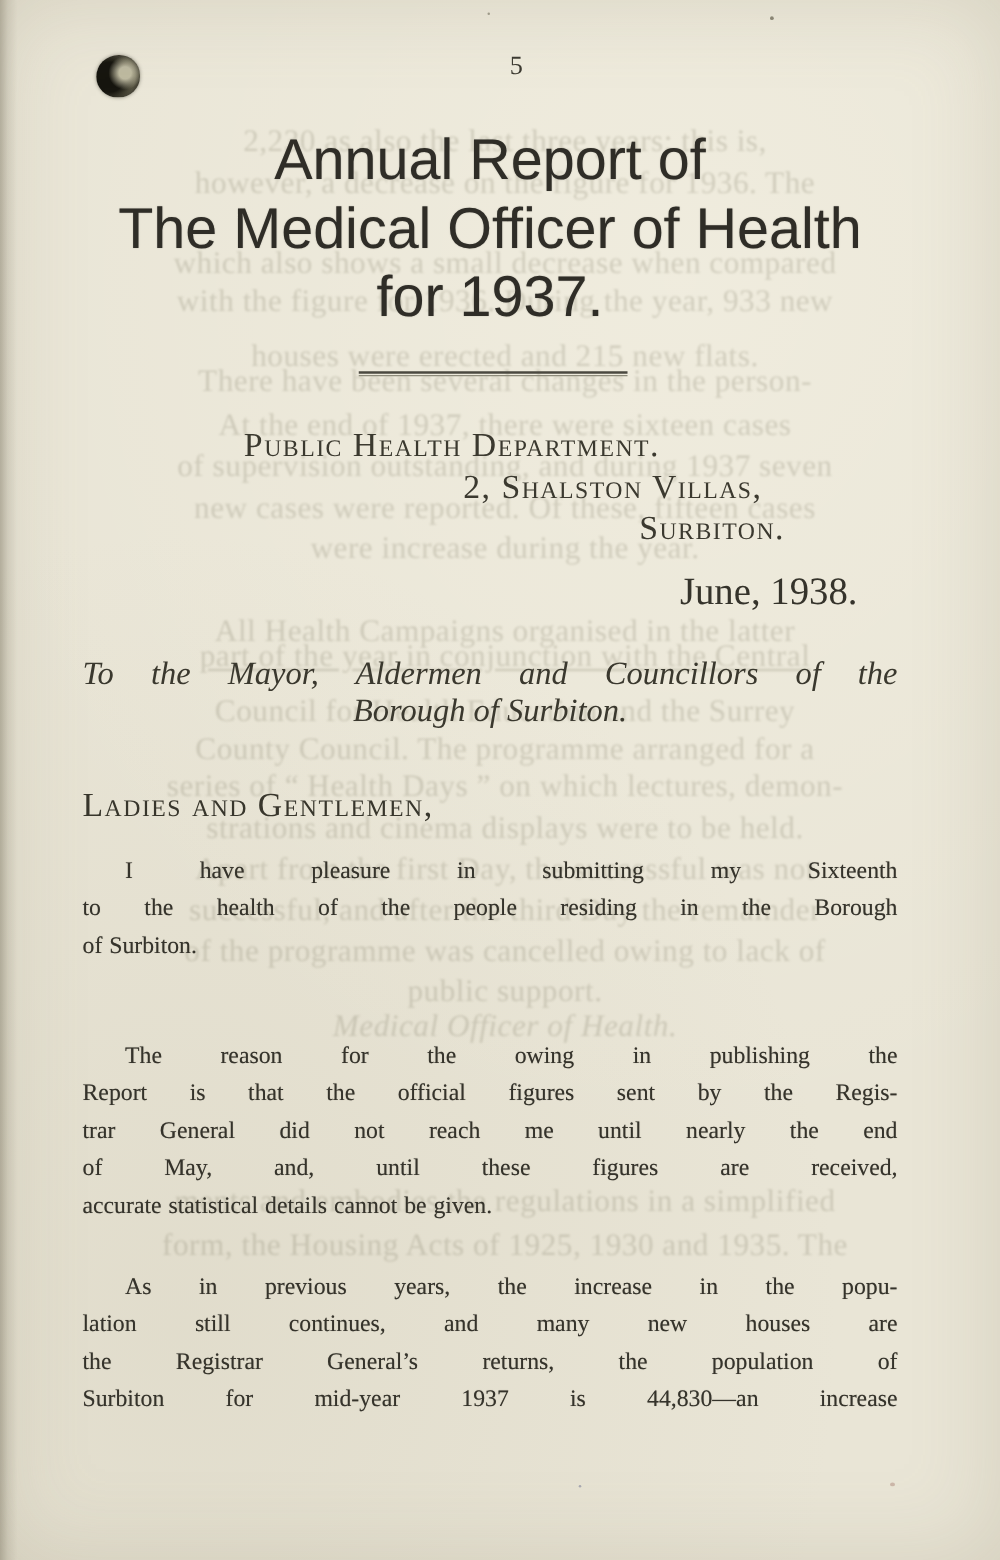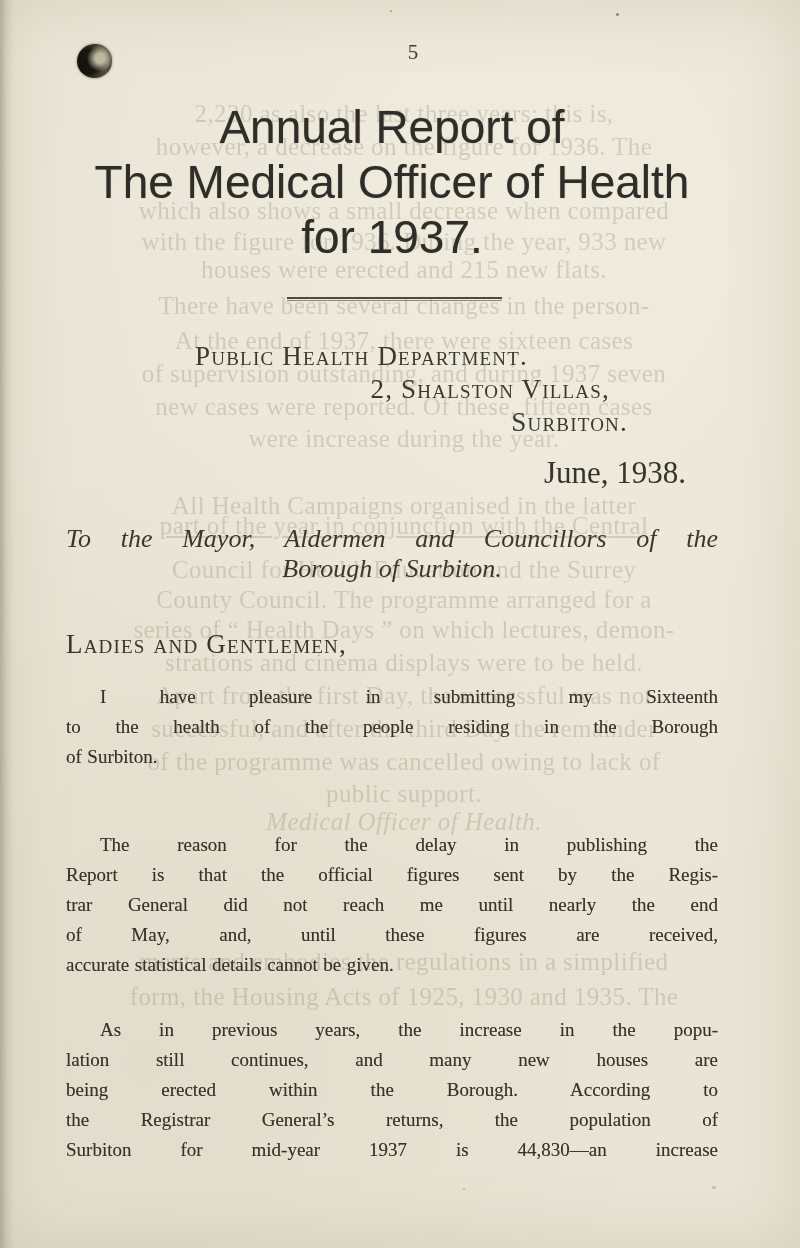--- a/index.html
+++ b/index.html
@@ -84,7 +84,7 @@
       <div class="ghost" style="top: 133px;">however, a decrease on the figure for 1936. The</div>
       <div class="ghost" style="top: 197px;">which also shows a small decrease when compared</div>
       <div class="ghost" style="top: 228px;">with the figure for 1936. During the year, 933 new</div>
-      <div class="ghost" style="top: 256px;">houses were erected and 215 new flats.</div>
+      <div class="ghost" style="top: 272px;">houses were erected and 215 new flats.</div>
       <div class="ghost" style="top: 292px;">There have been several changes in the person-</div>
       <div class="ghost" style="top: 327px;">At the end of 1937, there were sixteen cases</div>
       <div class="ghost" style="top: 360px;">of supervision outstanding, and during 1937 seven</div>

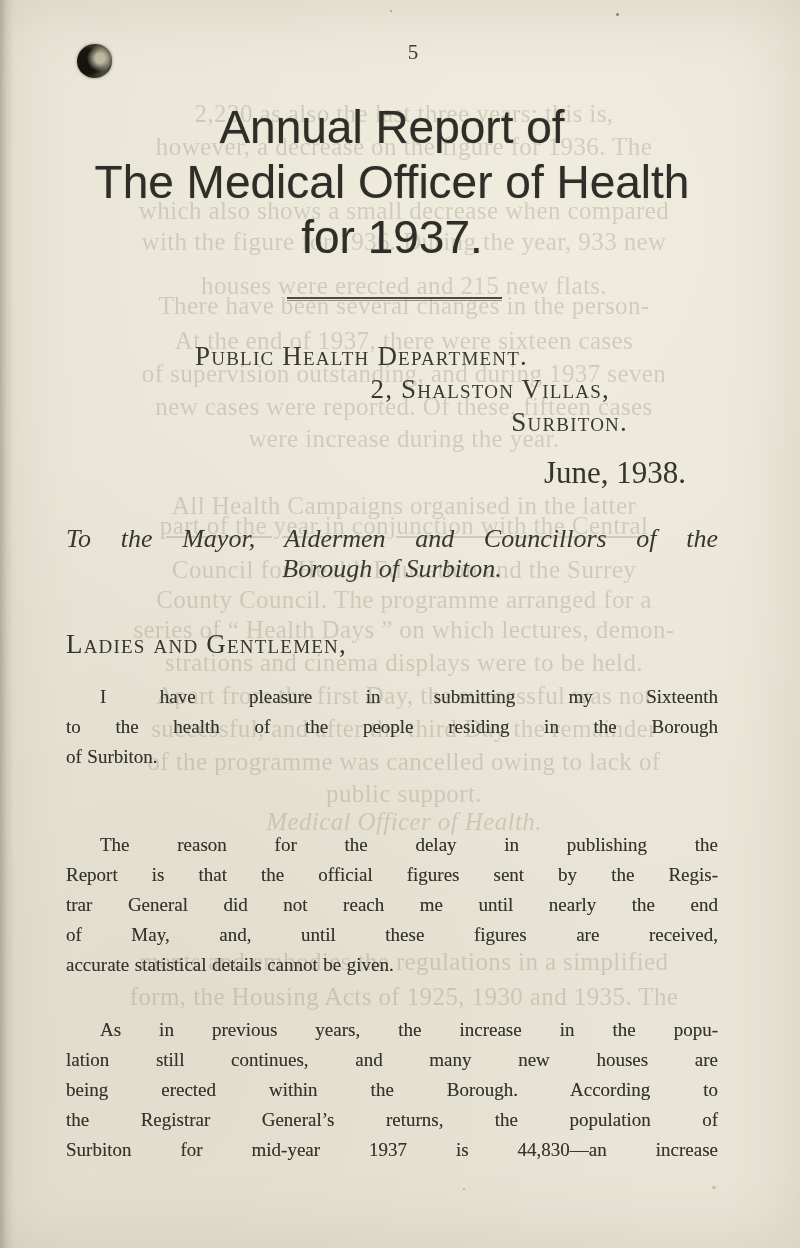--- a/index.html
+++ b/index.html
@@ -146,7 +146,7 @@
   </div>
 
   <div class="col para p2">
-    <div class="jl ind">The reason for the delay in publishing the</div>
+    <div class="jl ind">The reason for the owing in publishing the</div>
     <div class="jl">Report is that the official figures sent by the Regis-</div>
     <div class="jl">trar General did not reach me until nearly the end</div>
     <div class="jl">of May, and, until these figures are received,</div>

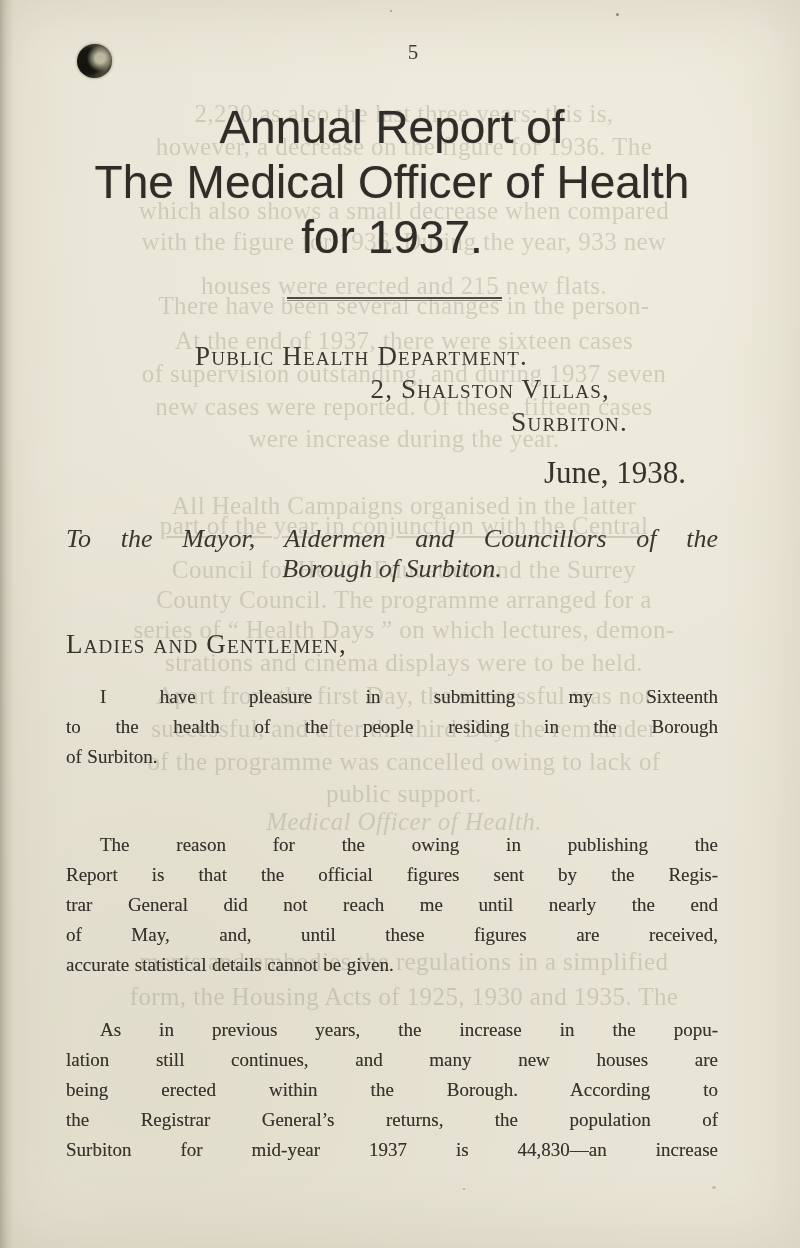--- a/index.html
+++ b/index.html
@@ -156,7 +156,6 @@
   <div class="col para p3">
     <div class="jl ind">As in previous years, the increase in the popu-</div>
     <div class="jl">lation still continues, and many new houses are</div>
-    <div class="jl">being erected within the Borough. According to</div>
     <div class="jl">the Registrar General’s returns, the population of</div>
     <div class="jl">Surbiton for mid-year 1937 is 44,830—an increase</div>
   </div>

